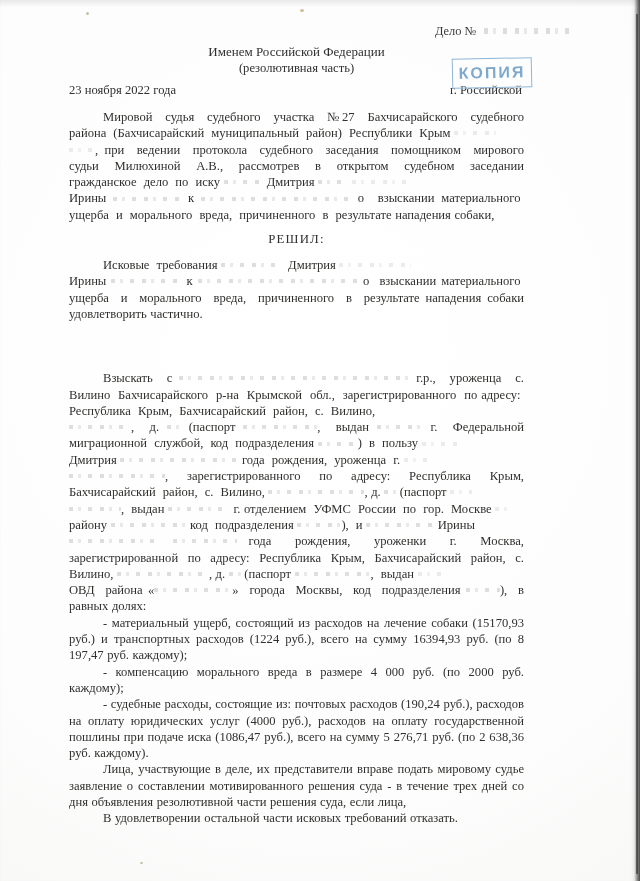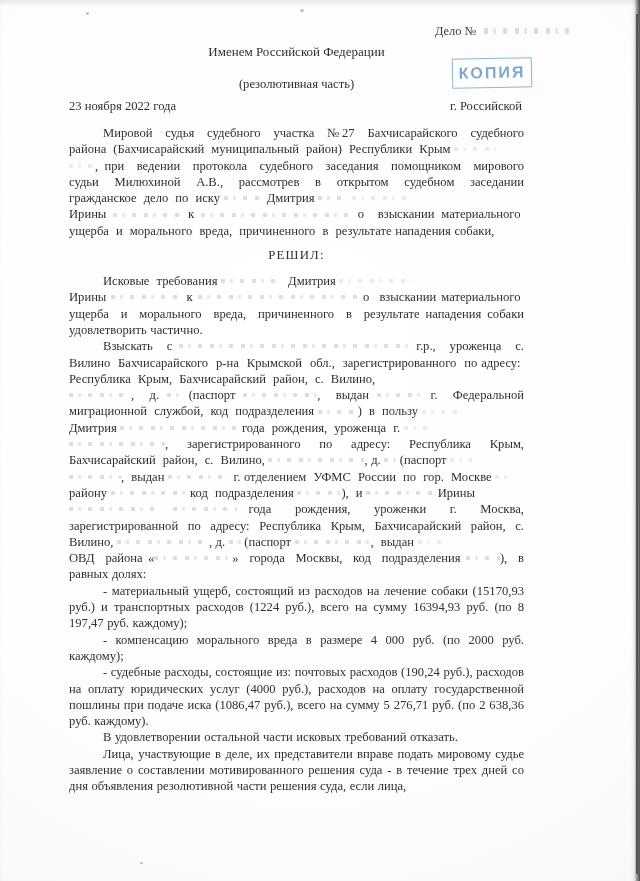--- a/index.html
+++ b/index.html
@@ -124,7 +124,7 @@
     color: #303030;
   }
   .title-sub1 { font-size: 13px; margin-top: 1px; color: #303030; }
-  .title-sub2 { font-size: 12.6px; margin-top: 17px; color: #303030; }
+  .title-sub2 { font-size: 12.6px; margin-top: 1px; color: #303030; }
 
   .meta-row {
     display: flex;

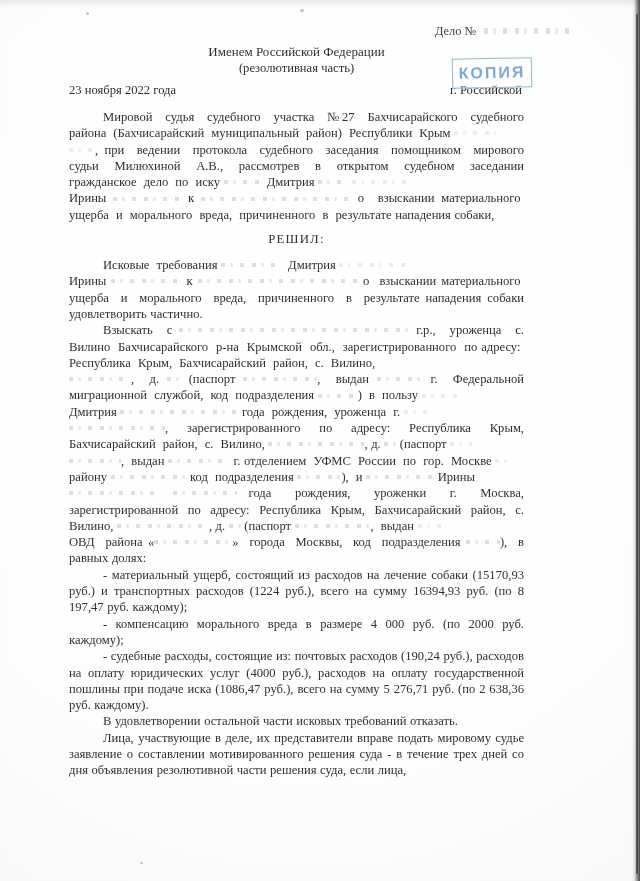--- a/index.html
+++ b/index.html
@@ -240,7 +240,7 @@
     </div>
 
     <div>
-      <p class="para" style="text-indent:0;">
+      <p class="para" style="text-indent:0;margin-top:48px;">
         <span style="display:inline-block; width:34px;"></span>Взыскать&nbsp; с&nbsp;<span class="redact" style="width:230px;"></span>&nbsp;г.р.,&nbsp; уроженца&nbsp; с.
         Вилино&nbsp; Бахчисарайского&nbsp; р-на&nbsp; Крымской&nbsp; обл.,&nbsp; зарегистрированного&nbsp; по
         адресу:&nbsp; Республика&nbsp; Крым,&nbsp; Бахчисарайский&nbsp; район,&nbsp; с.&nbsp; Вилино,<br>

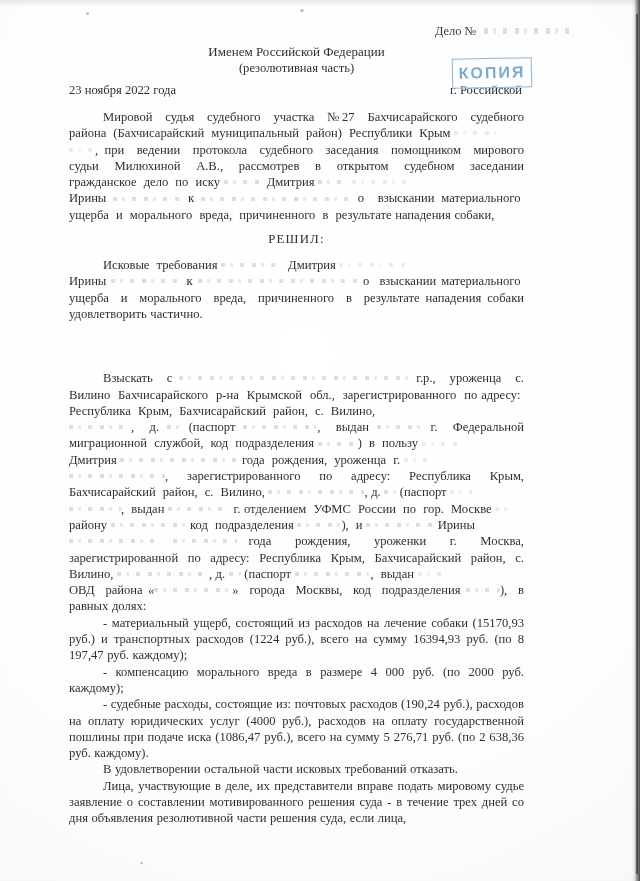--- a/index.html
+++ b/index.html
@@ -272,11 +272,11 @@
     </div>
 
     <div>
+      <p class="para">Лица, участвующие в деле, их представители вправе подать мировому судье заявление о составлении мотивированного решения суда - в течение трех дней со дня объявления резолютивной части решения суда, если лица,</p>
+    </div>
+
+    <div>
       <p class="para" style="text-align:left;">В удовлетворении остальной части исковых требований отказать.</p>
-    </div>
-
-    <div>
-      <p class="para">Лица, участвующие в деле, их представители вправе подать мировому судье заявление о составлении мотивированного решения суда - в течение трех дней со дня объявления резолютивной части решения суда, если лица,</p>
     </div>
 
   </div>

